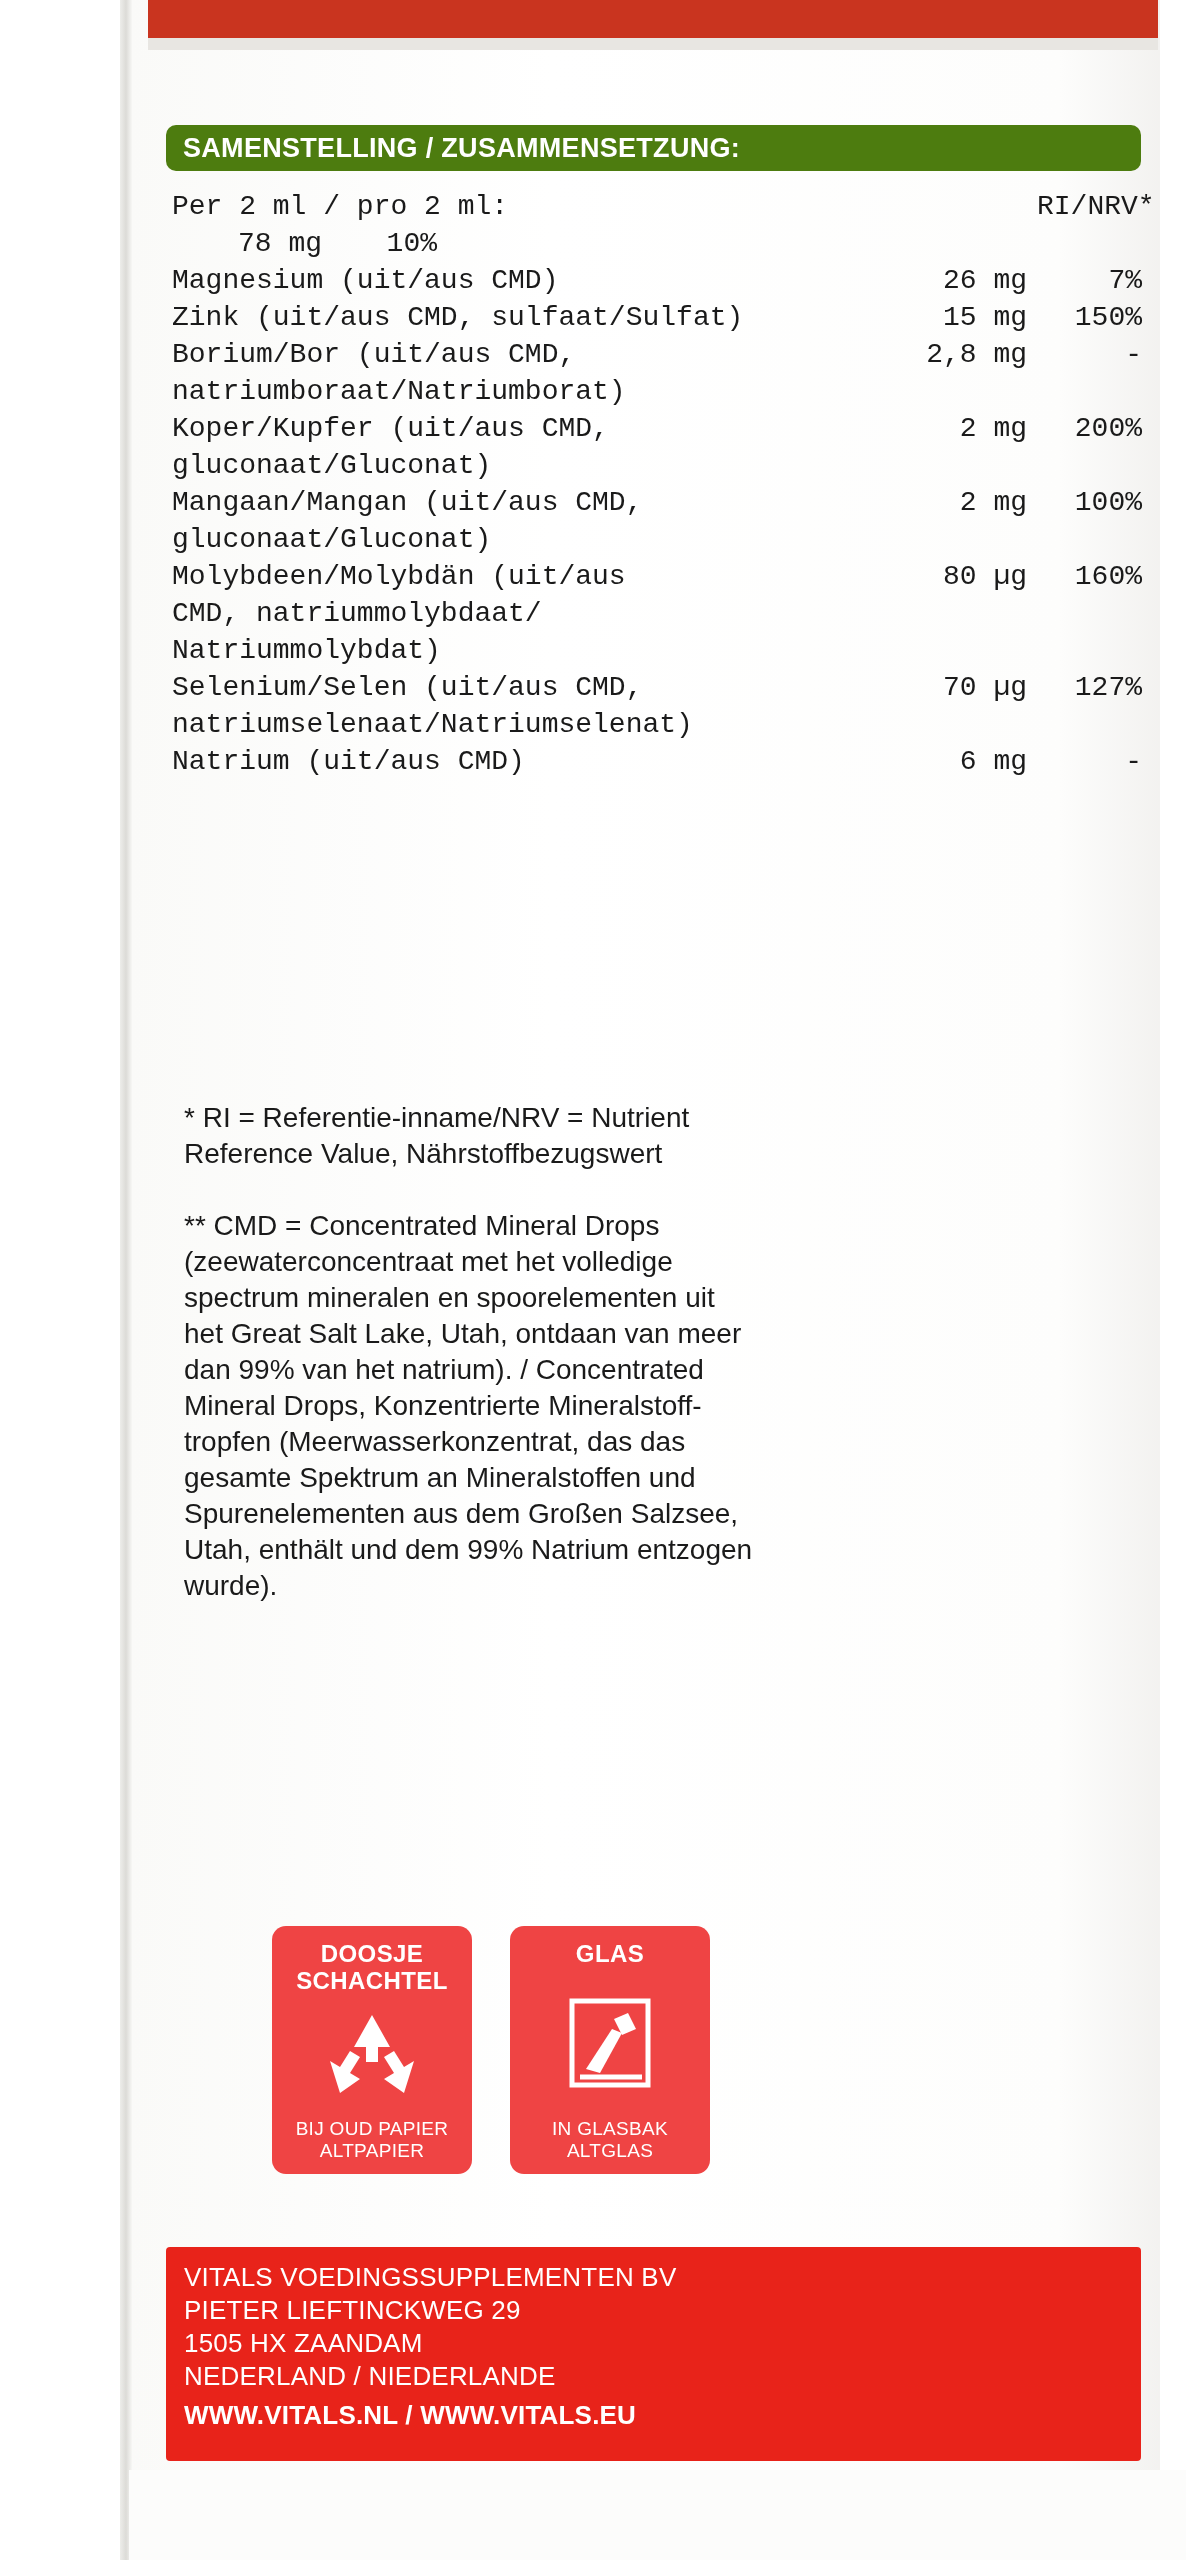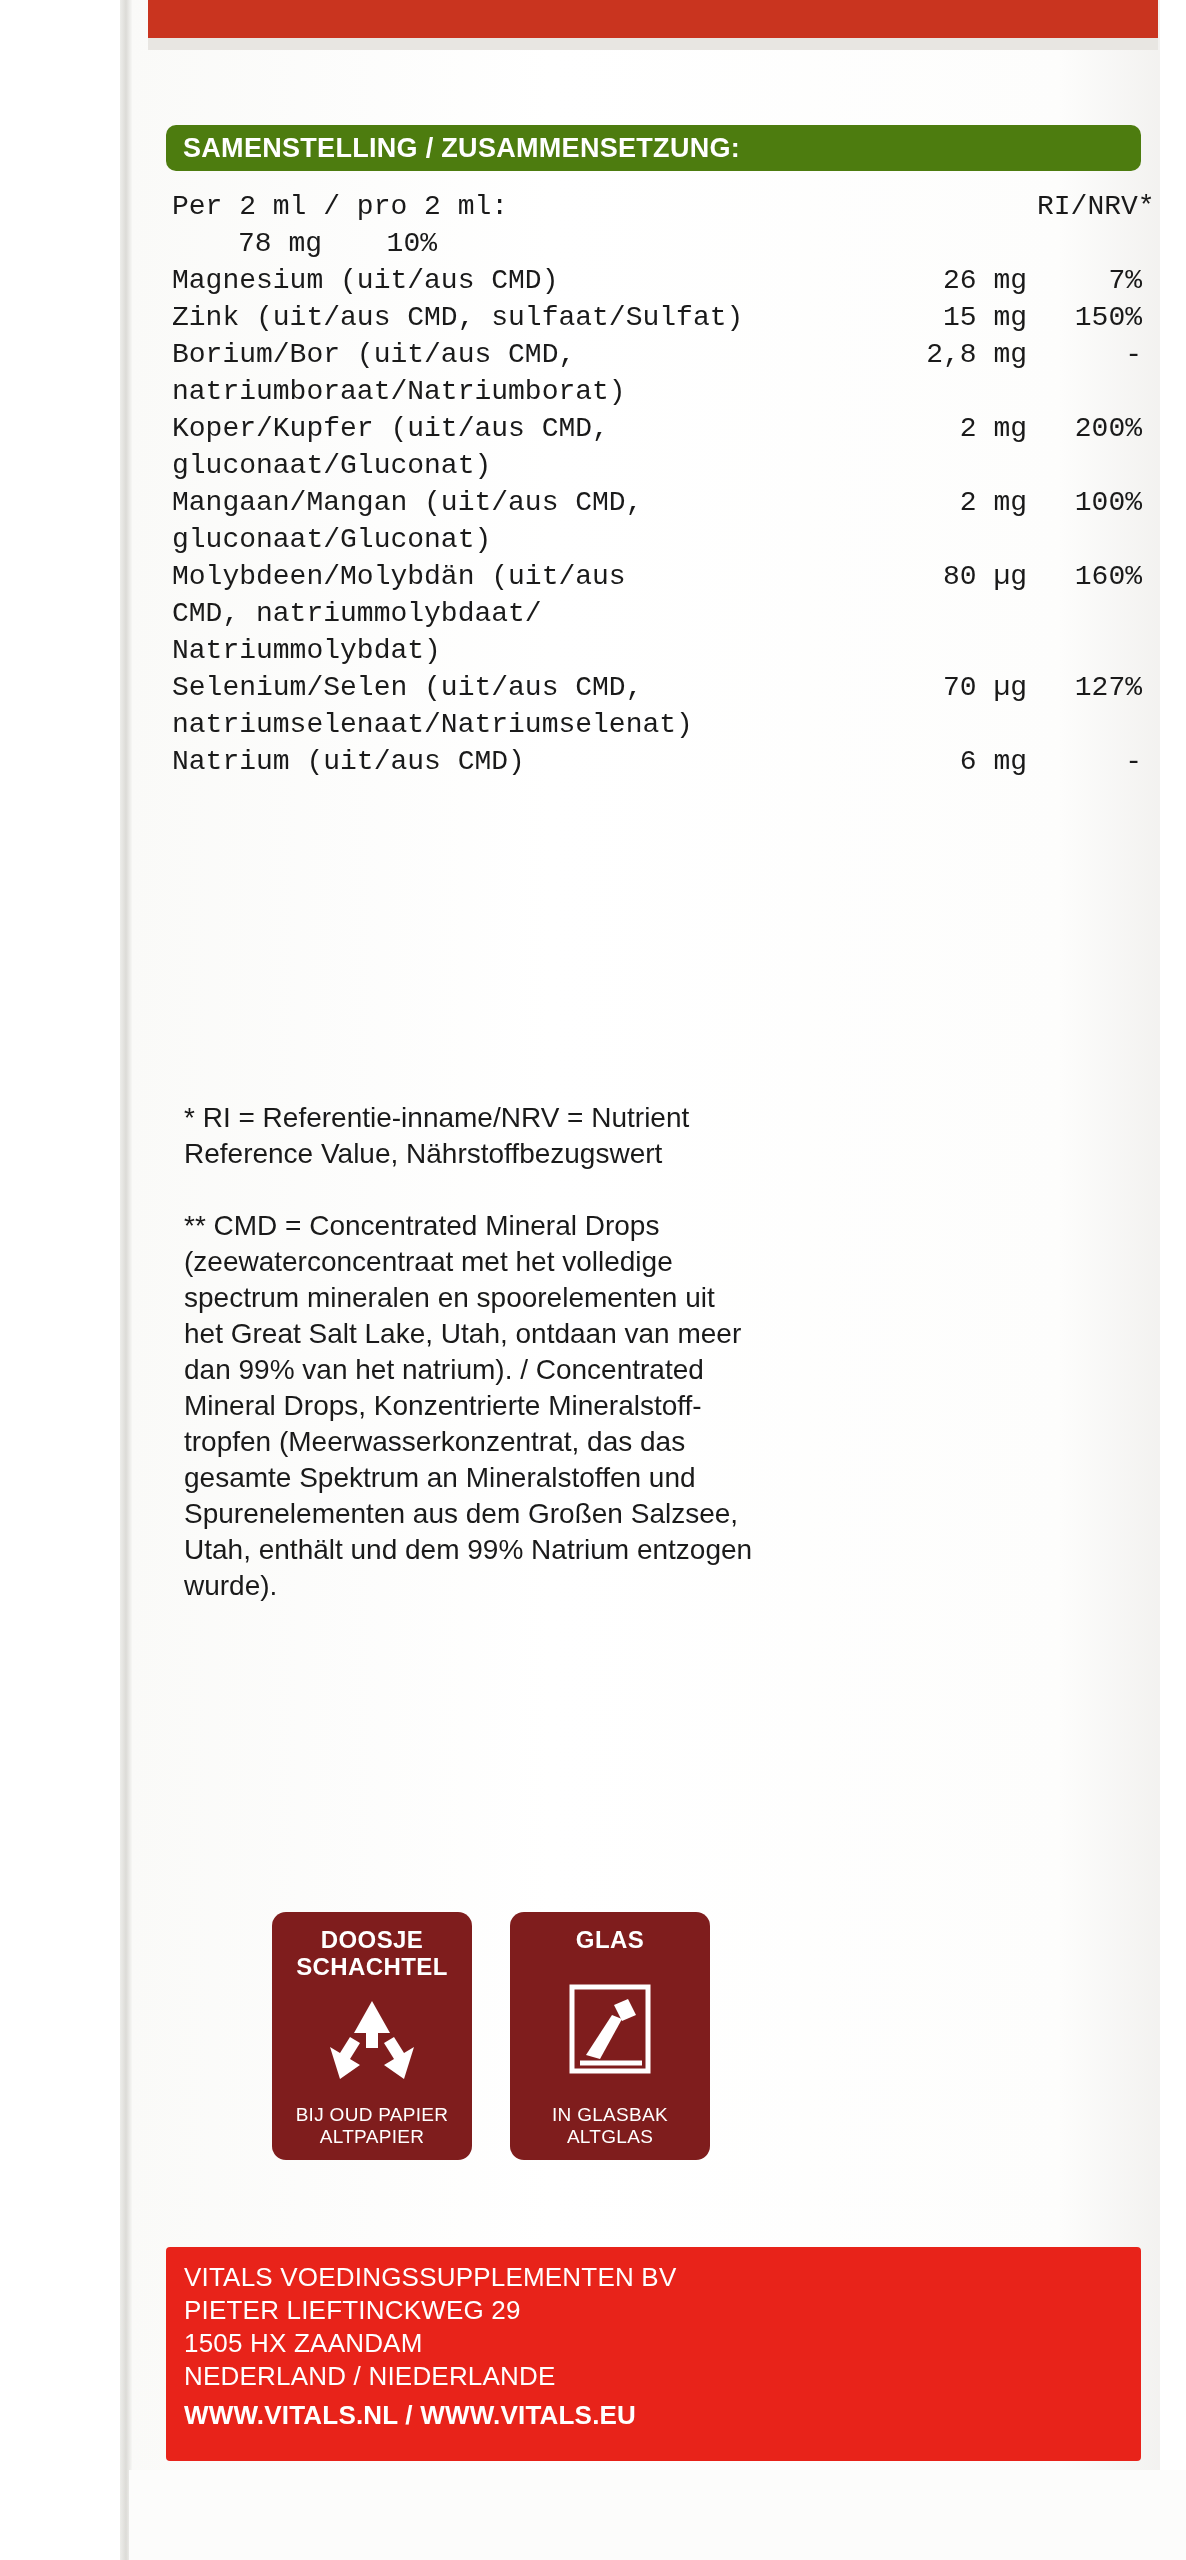--- a/index.html
+++ b/index.html
@@ -143,7 +143,7 @@
   .logo-box {
     width: 200px;
     height: 248px;
-    background: #7f1d1d;
+    background: #ef4444;
     border-radius: 14px;
     color: #ffffff;
     display: flex;
@@ -151,6 +151,7 @@
     align-items: center;
     padding-top: 14px;
     box-sizing: border-box;
+    margin-top: 14px;
   }
   .logo-box .lbl-top {
     font-size: 24px;

